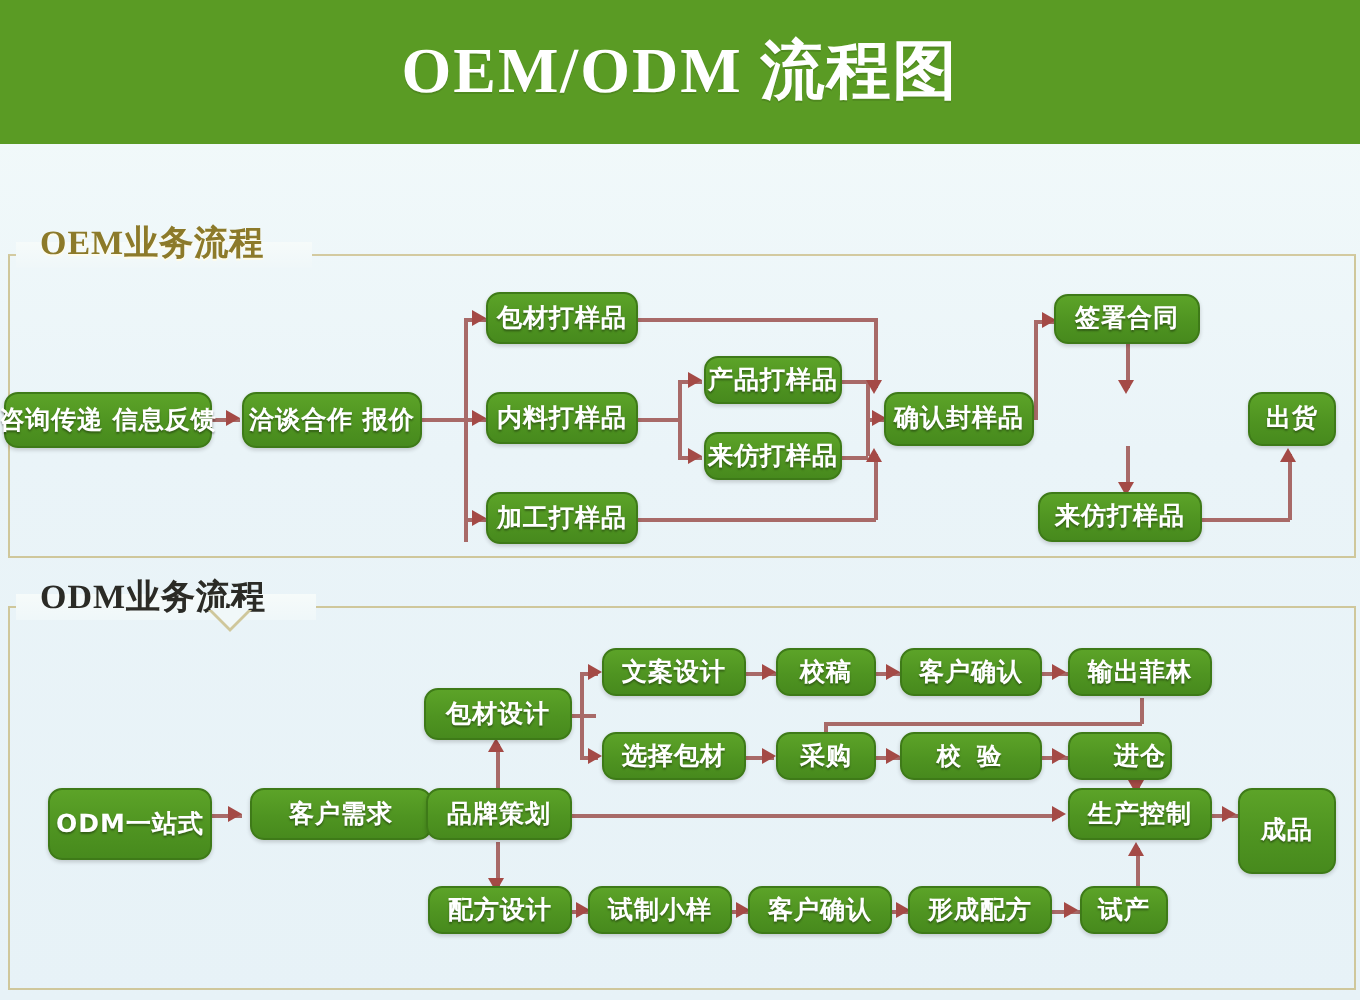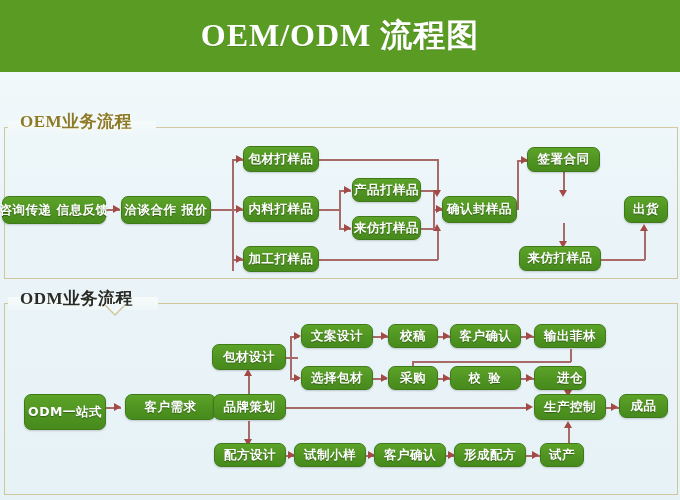--- a/index.html
+++ b/index.html
@@ -229,7 +229,7 @@
   <div class="node" style="left:534px;top:366px;width:52px;height:24px;padding-left:20px;">进仓</div>
 
   <div class="node" style="left:534px;top:394px;width:72px;height:26px;">生产控制</div>
-  <div class="node" style="left:619px;top:394px;width:49px;height:24px;">成品</div>
+  <div class="node" style="left:619px;top:394px;width:49px;height:43px;">成品</div>
 
   <div class="node" style="left:214px;top:443px;width:72px;height:24px;">配方设计</div>
   <div class="node" style="left:294px;top:443px;width:72px;height:24px;">试制小样</div>

